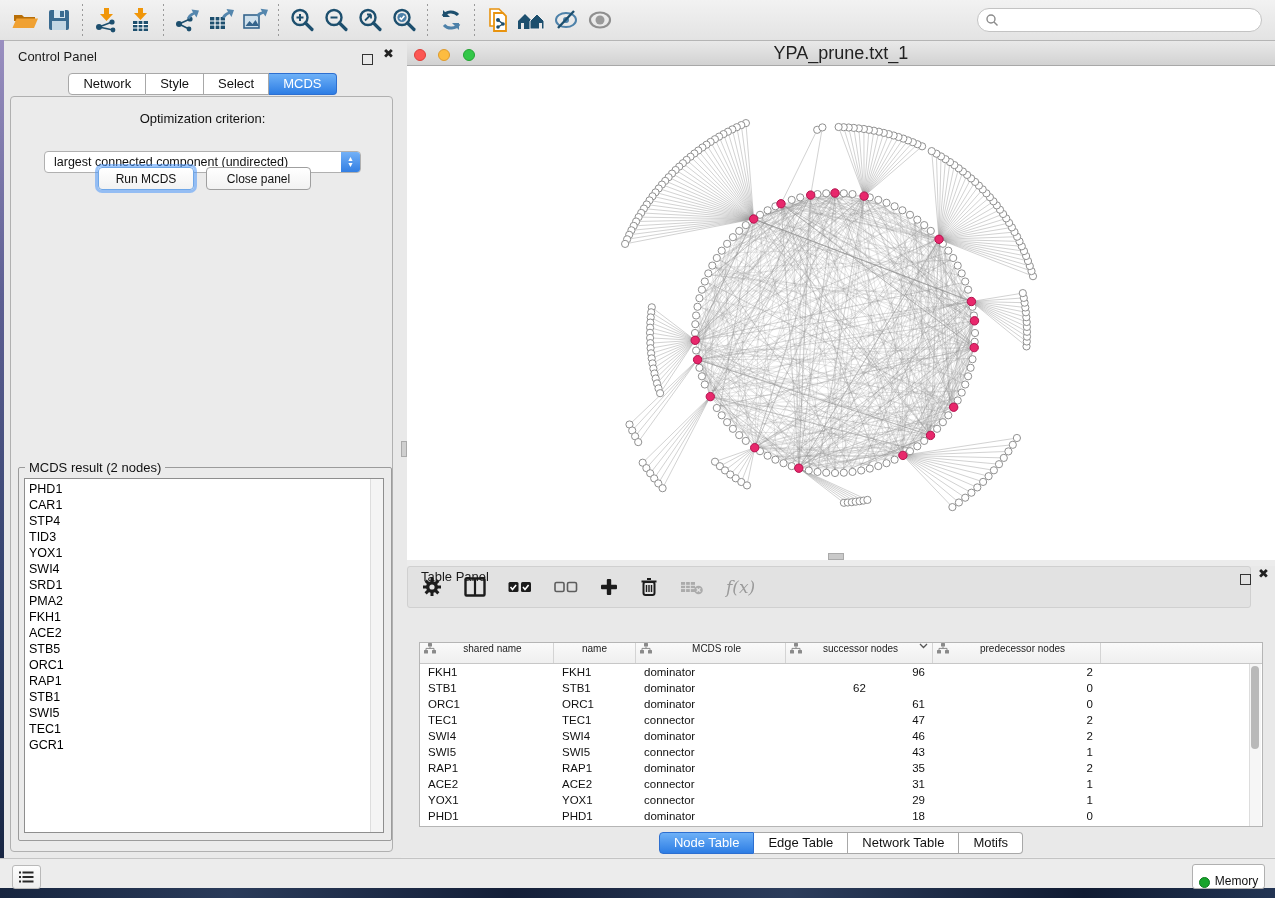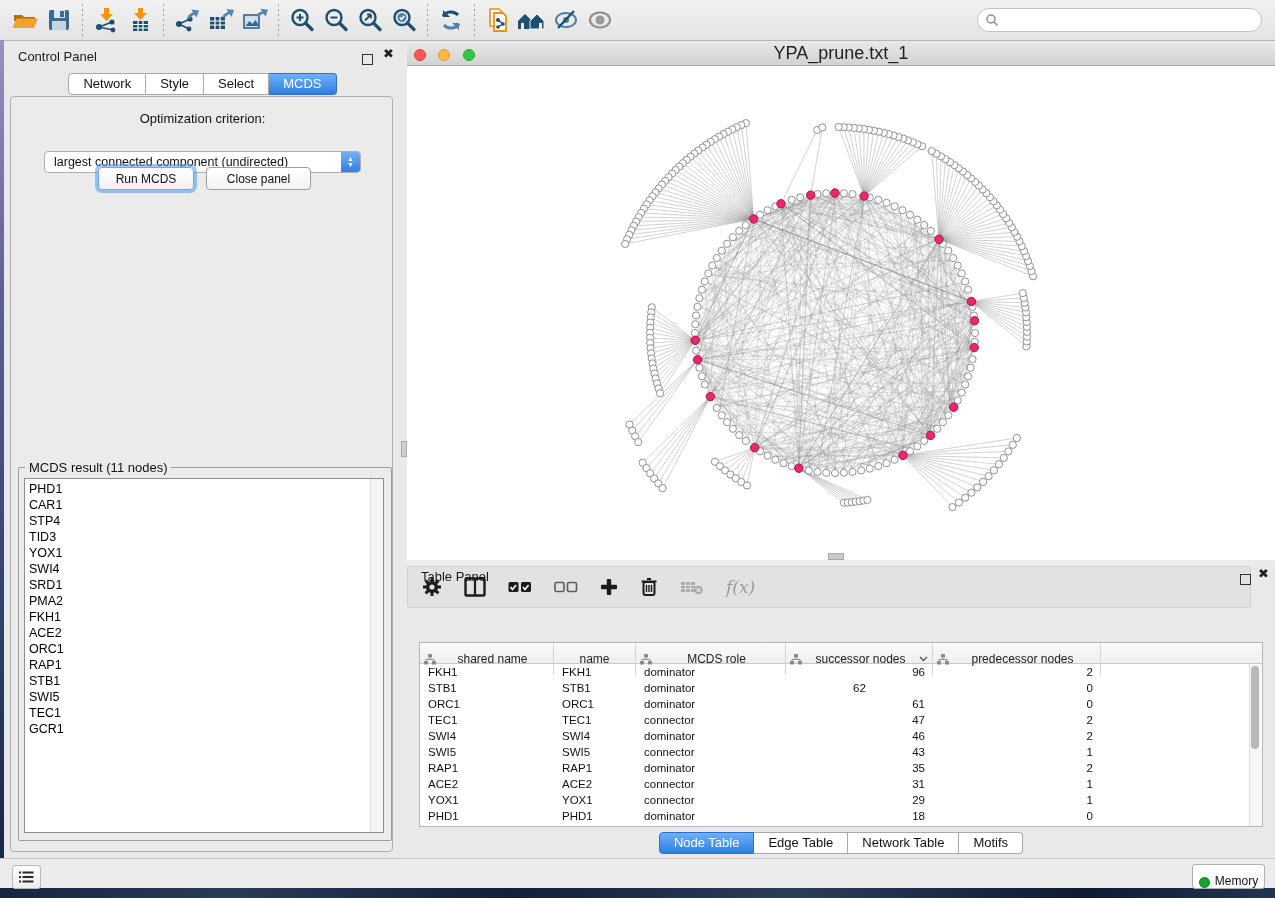--- a/index.html
+++ b/index.html
@@ -254,7 +254,7 @@
   <div id="run-btn" class="pushbtn">Run MCDS</div>
   <div id="closepanel-btn" class="pushbtn">Close panel</div>
   <div id="result-group" class="abs"></div>
-  <div id="result-title" class="abs">MCDS result (11 nodes)</div>
+  <div id="result-title" class="abs">MCDS result (2 nodes)</div>
   <div id="result-list" class="abs">
       <div>PHD1</div>
       <div>CAR1</div>

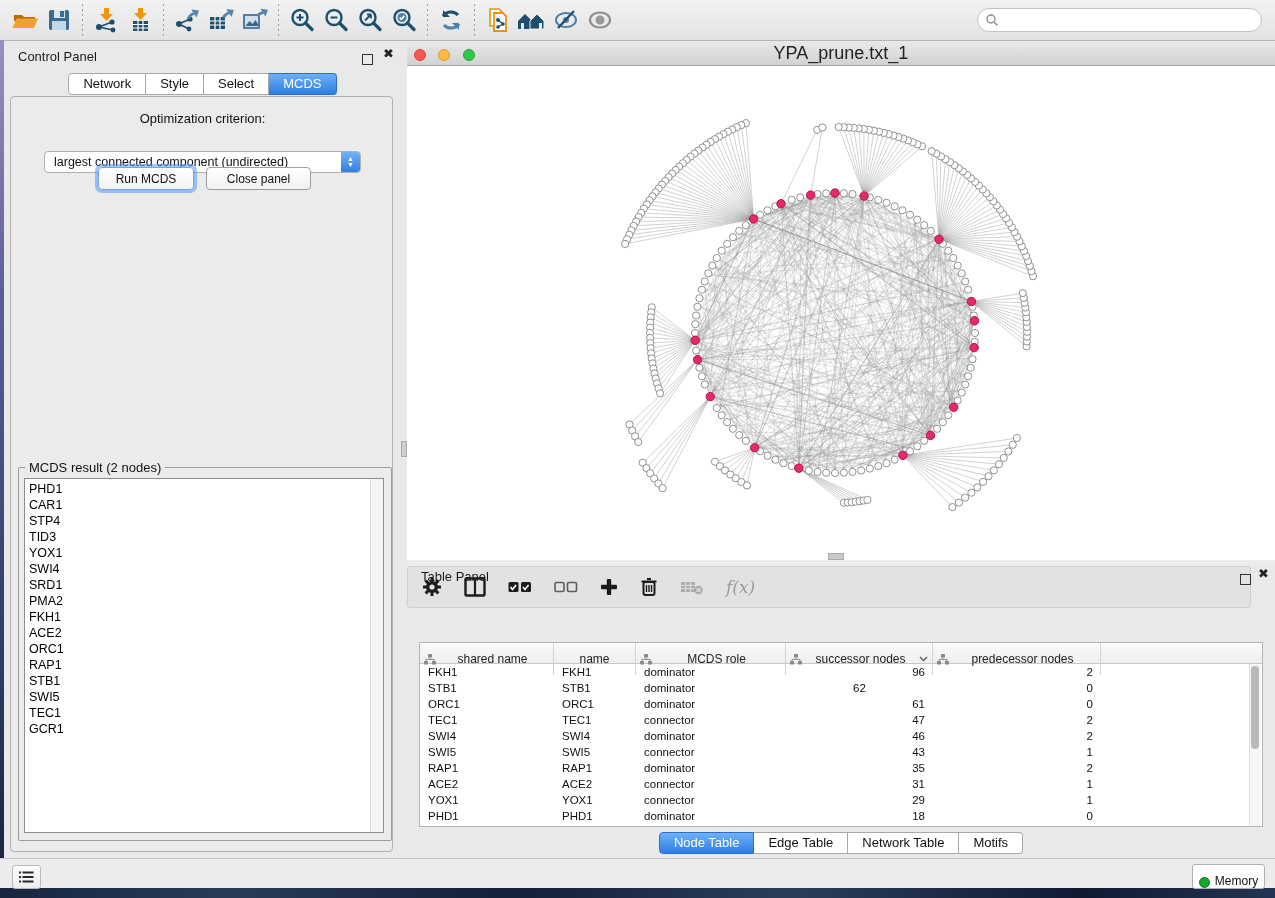--- a/index.html
+++ b/index.html
@@ -266,6 +266,7 @@
       <div>PMA2</div>
       <div>FKH1</div>
       <div>ACE2</div>
+      <div>STB5</div>
       <div>ORC1</div>
       <div>RAP1</div>
       <div>STB1</div>

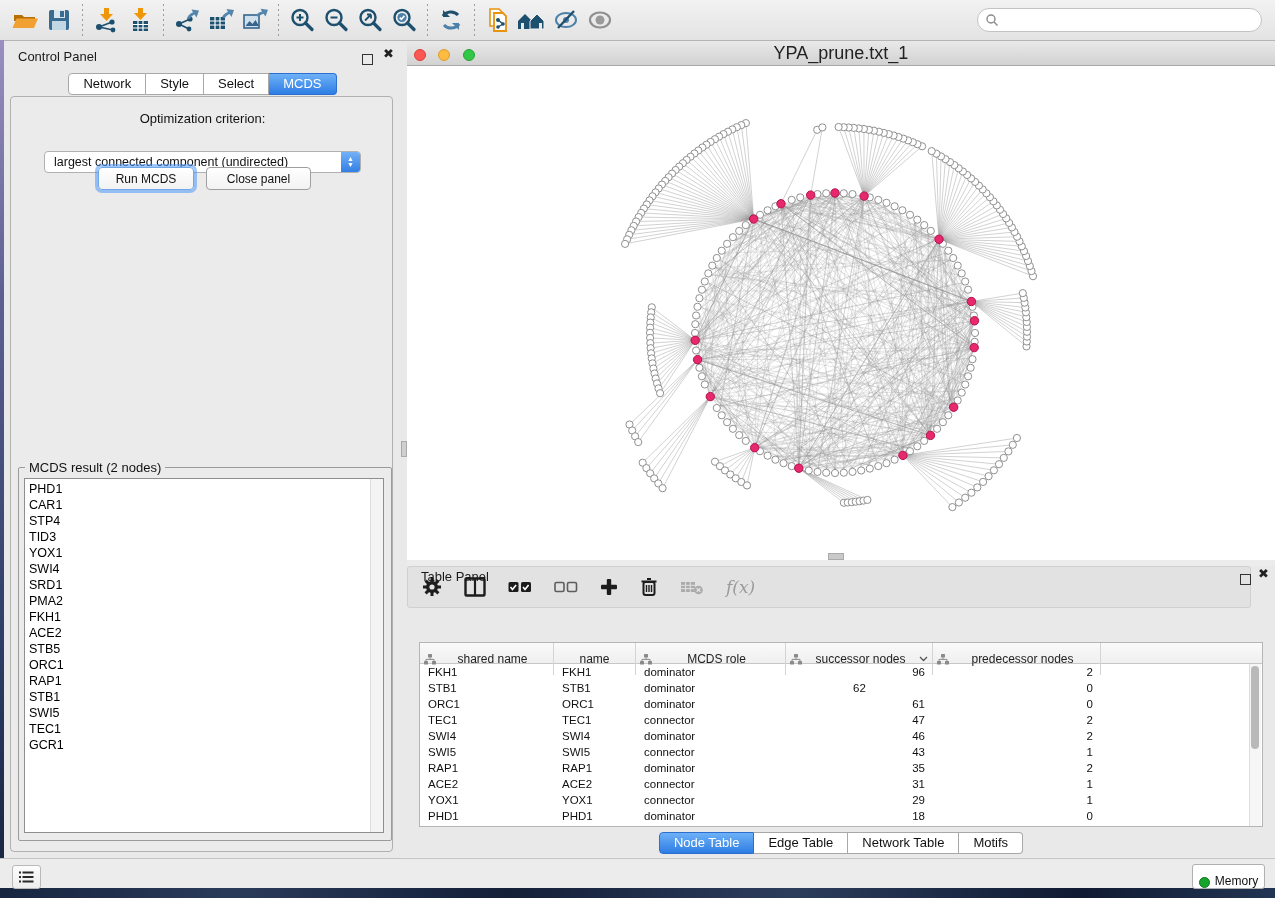--- a/index.html
+++ b/index.html
@@ -73,8 +73,8 @@
       font-size:17px;color:#9a9a9a;}
   #tbl{left:12px;top:76px;width:844px;height:185px;background:#fff;border:1px solid #b5b5b5;box-sizing:border-box;overflow:hidden;}
   #tbl-head{display:flex;height:20px;background:linear-gradient(#fafafa,#efefef);border-bottom:1px solid #c7c7c7;}
-  .th{display:flex;align-items:center;border-right:1px solid #d4d4d4;box-sizing:border-box;
-      font-size:12px;color:#222;padding:16px 4px;}
+  .th{display:flex;align-items:flex-start;border-right:1px solid #d4d4d4;box-sizing:border-box;
+      font-size:10px;color:#222;padding:0 4px;}
   .th .lbl{flex:1;text-align:center;}
   .tr{display:flex;height:16px;align-items:center;}
   .td{font-size:11.5px;color:#111;box-sizing:border-box;padding:0 8px;white-space:nowrap;overflow:hidden;}

